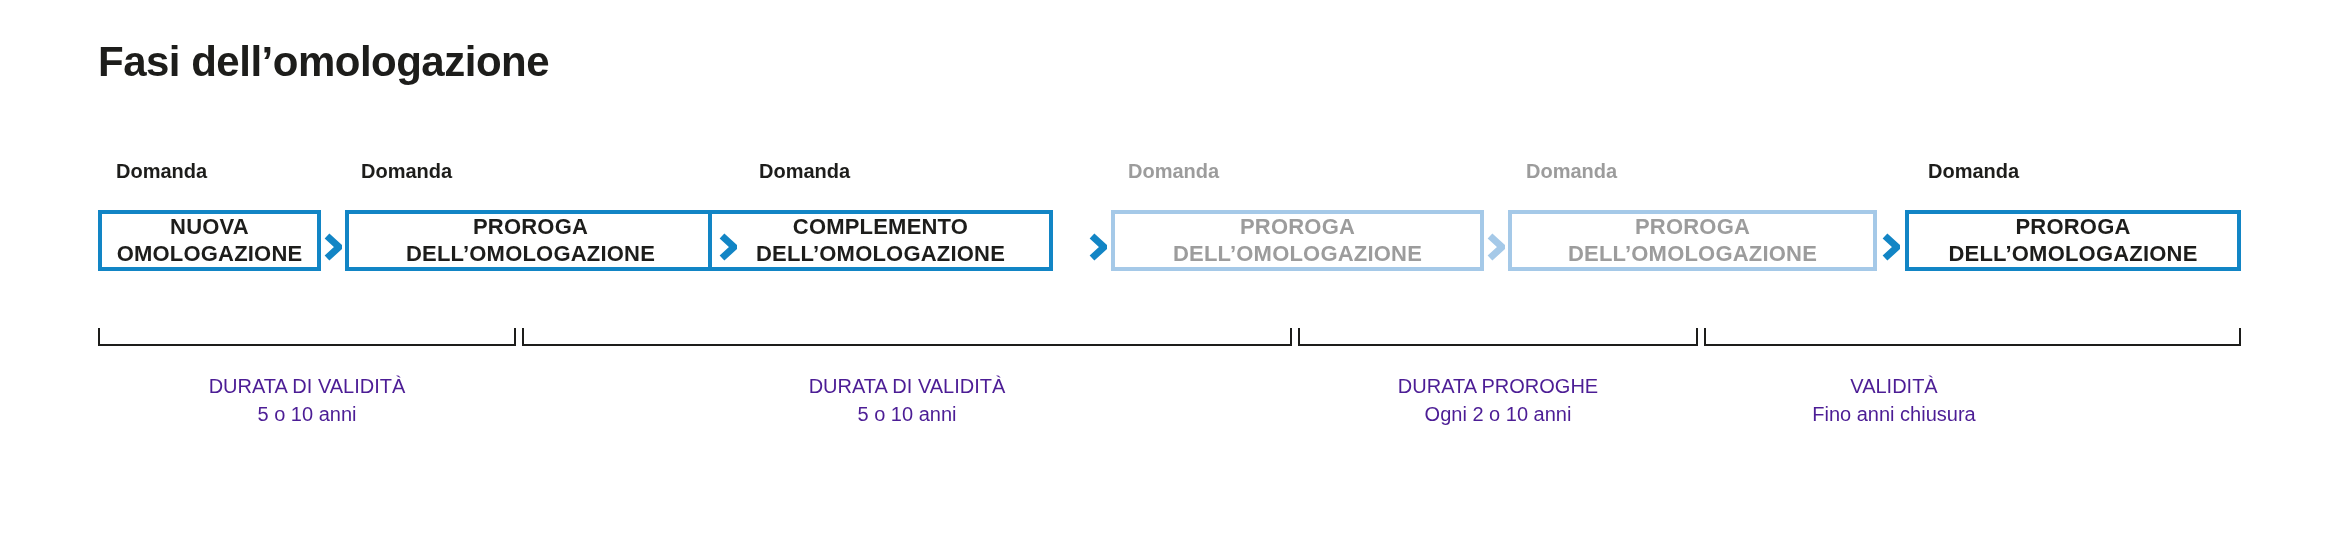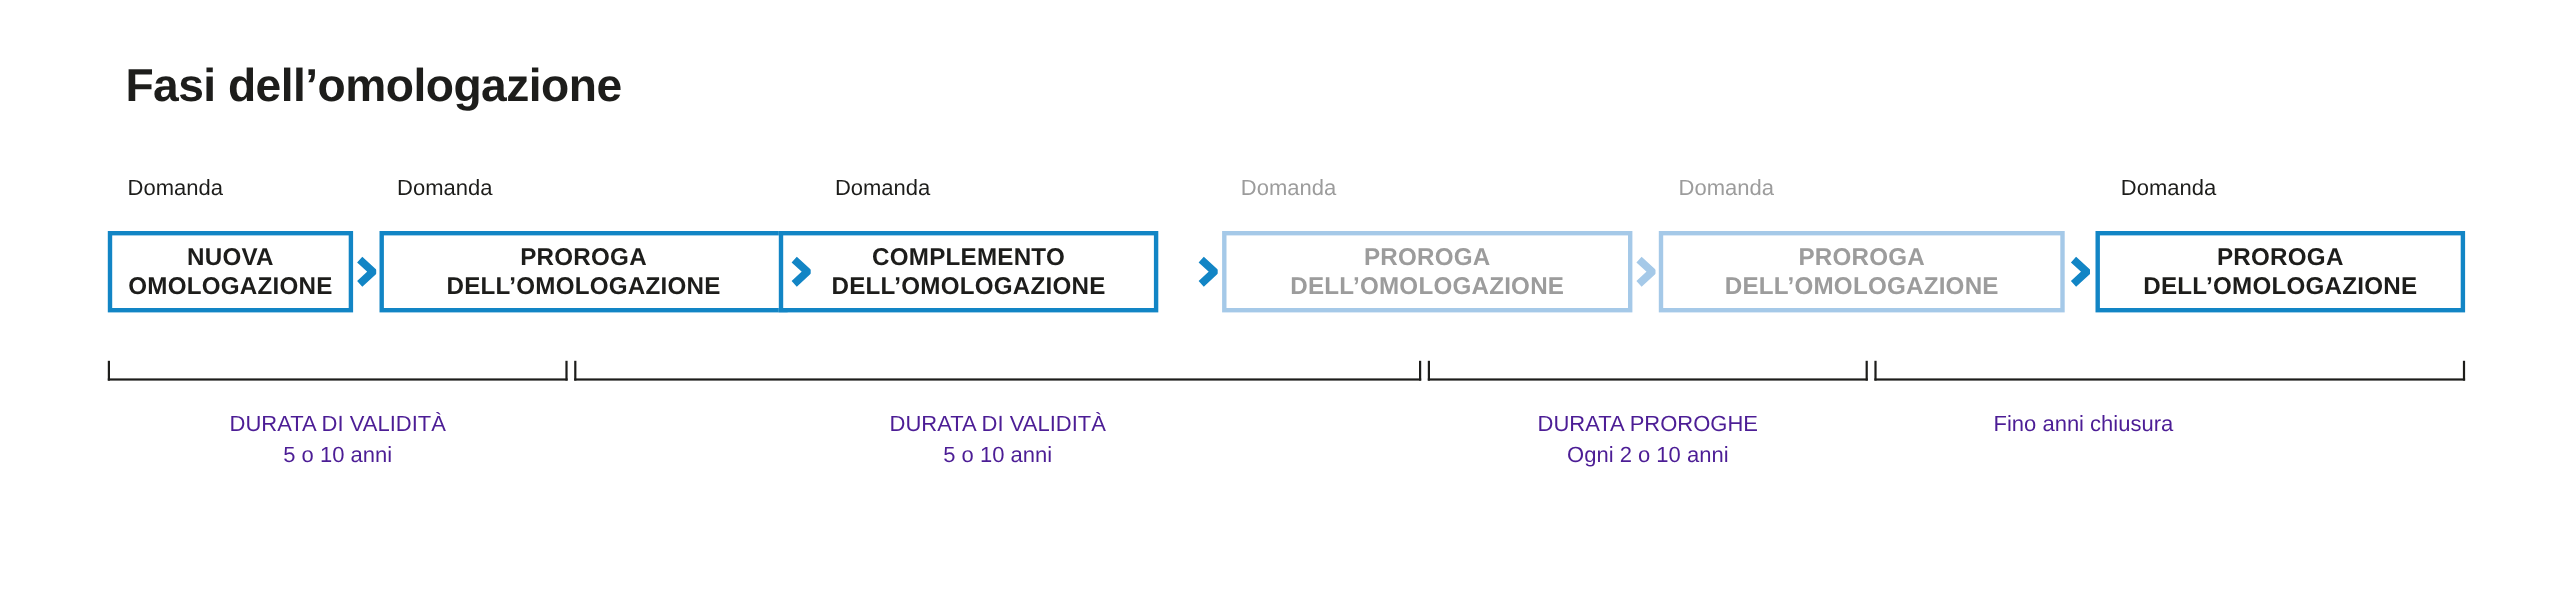--- a/index.html
+++ b/index.html
@@ -19,7 +19,7 @@
     position: absolute;
     left: 98px;
     top: 38px;
-    margin: 16px;
+    margin: 0;
     font-size: 42px;
     font-weight: bold;
     letter-spacing: -0.5px;

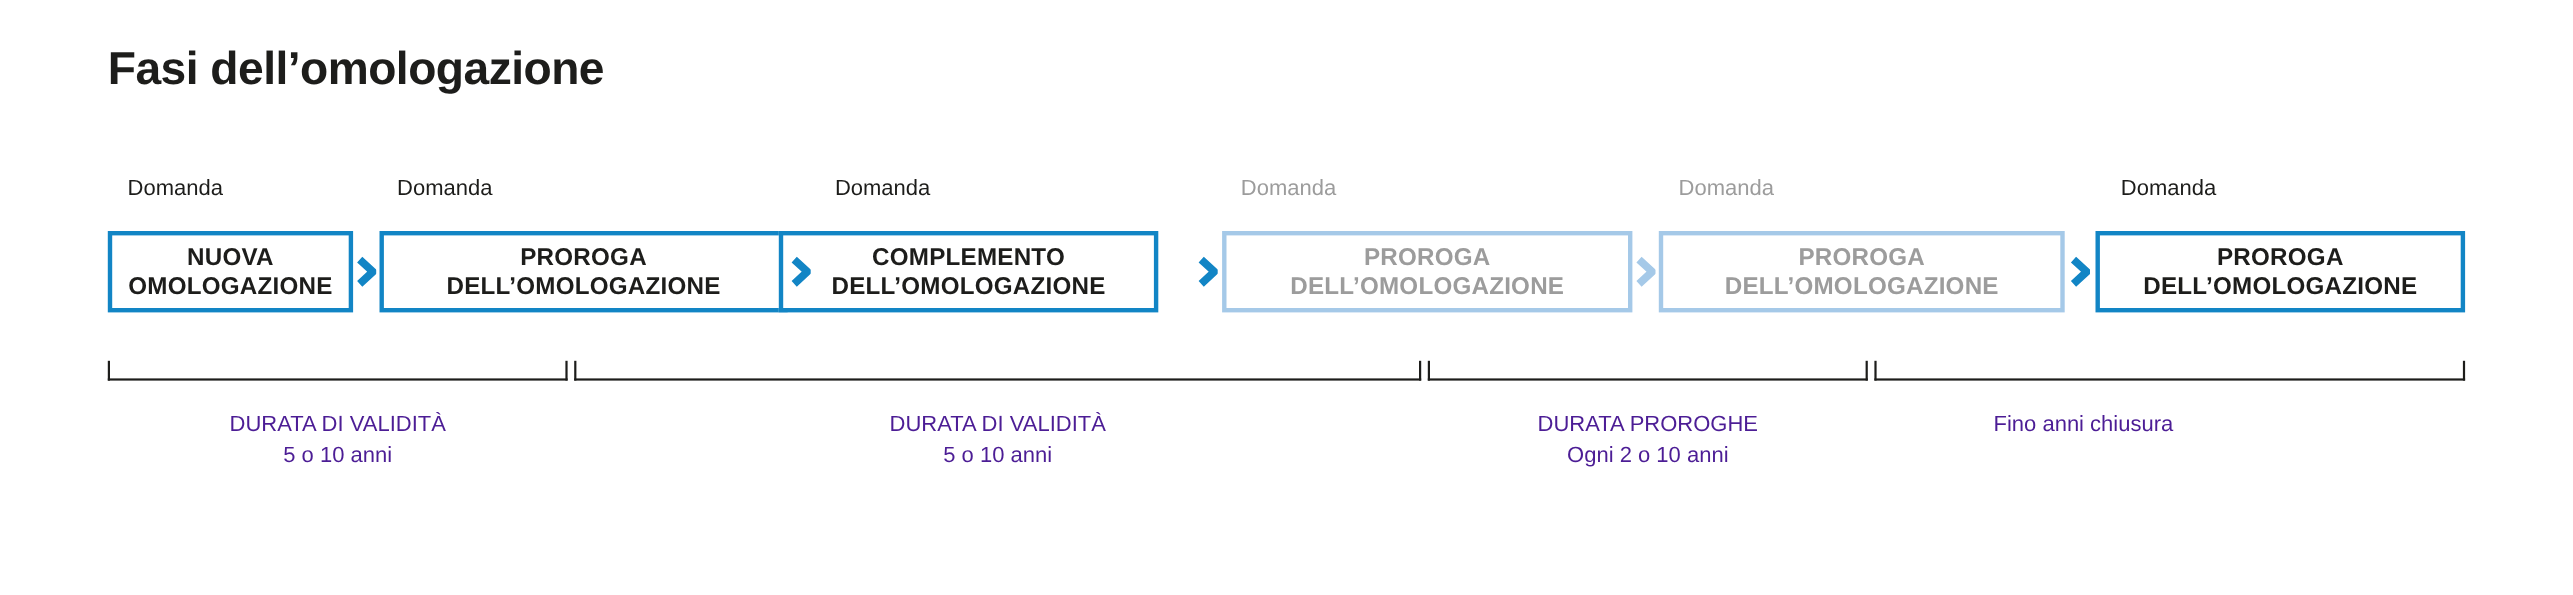--- a/index.html
+++ b/index.html
@@ -31,6 +31,7 @@
     font-size: 20px;
     color: #1d1d1b;
     white-space: nowrap;
+    font-weight: bold;
   }
   .domanda.muted { color: #9c9c9c; }
   .step {

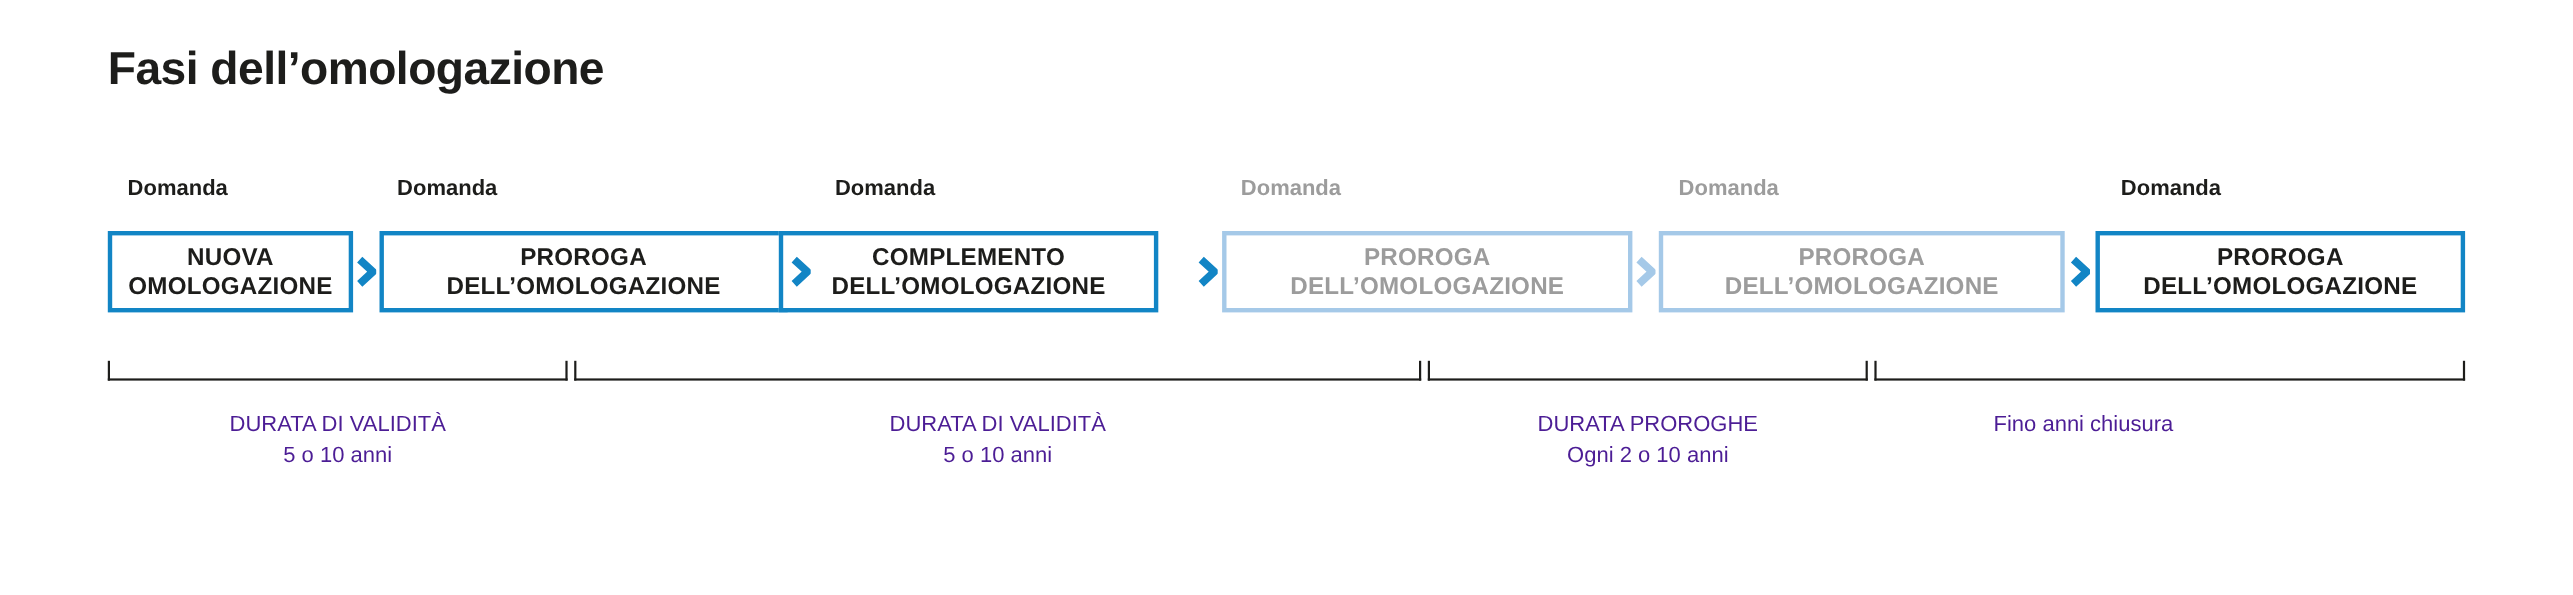--- a/index.html
+++ b/index.html
@@ -37,7 +37,7 @@
   .step {
     position: absolute;
     top: 210px;
-    height: 74px;
+    height: 61px;
     box-sizing: border-box;
     border: 4px solid #1285c5;
     background: #ffffff;

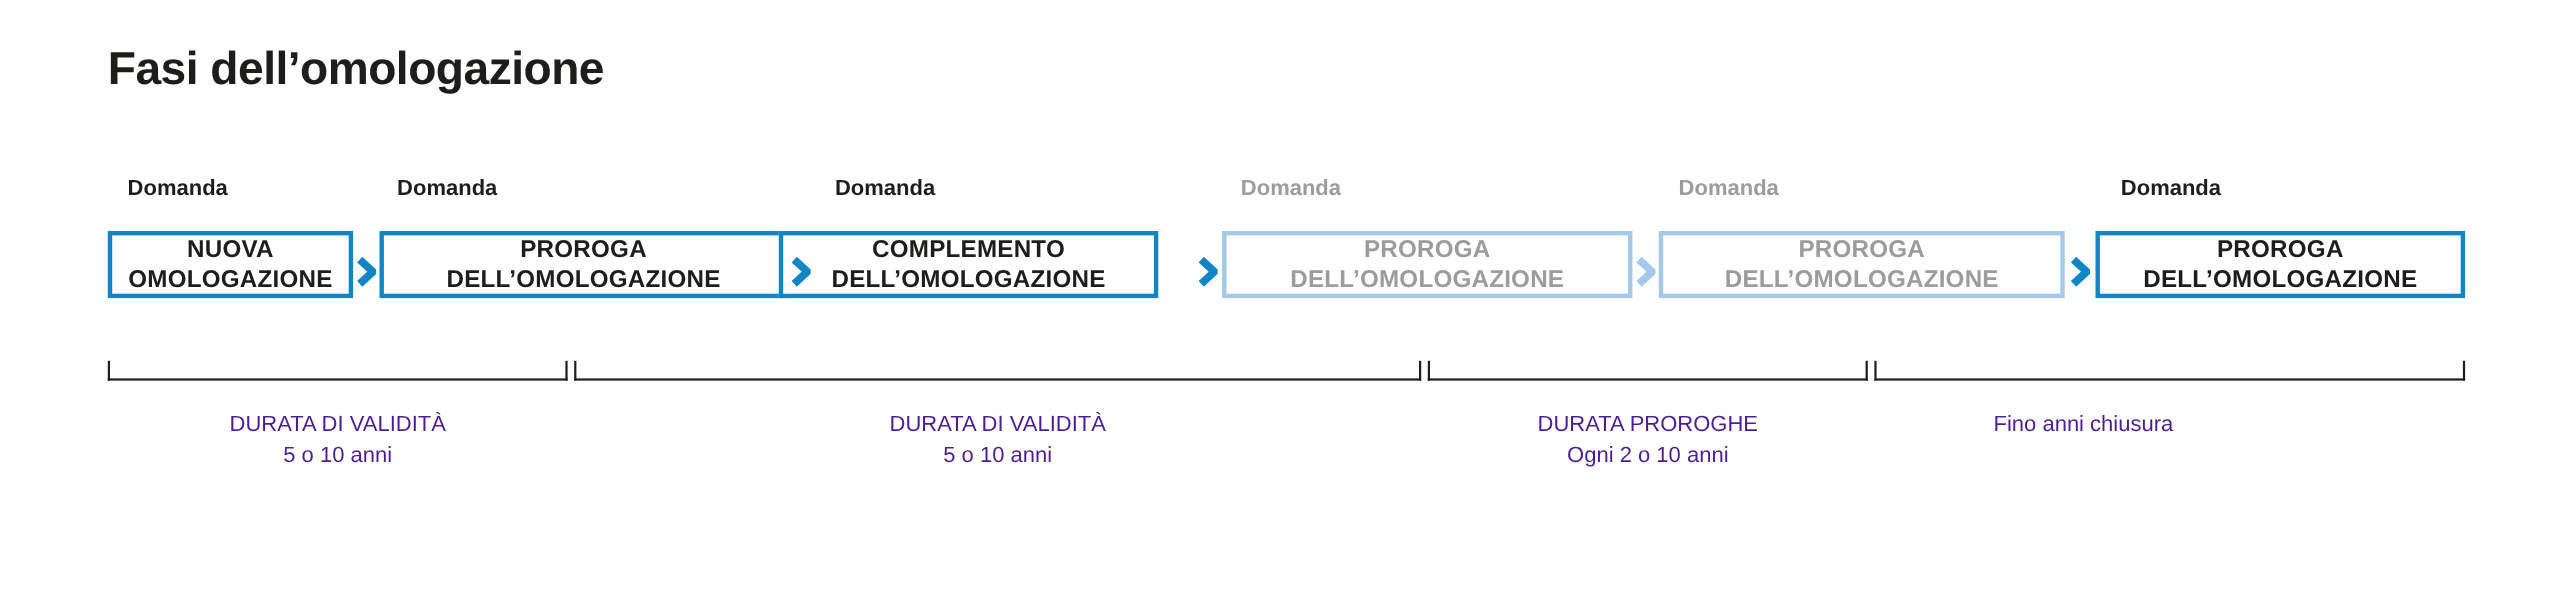--- a/index.html
+++ b/index.html
@@ -151,6 +151,7 @@
     <div>Ogni 2 o 10 anni</div>
   </div>
   <div class="span-label" style="left:1704px;width:380px">
+    <div>VALIDITÀ</div>
     <div>Fino anni chiusura</div>
   </div>
 

